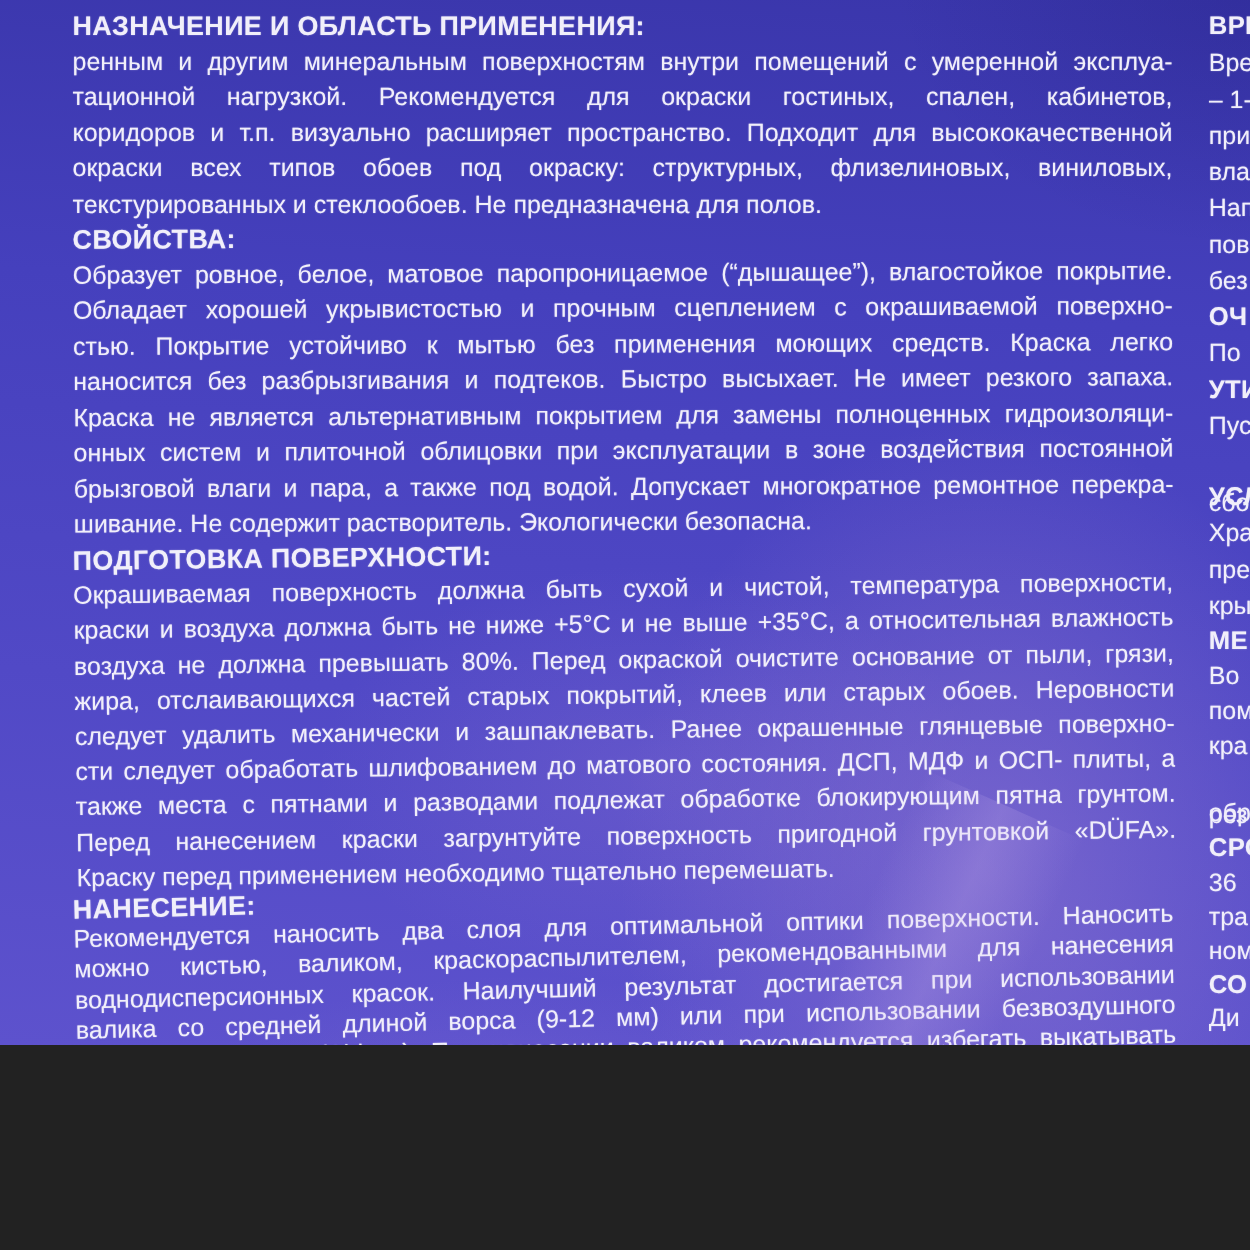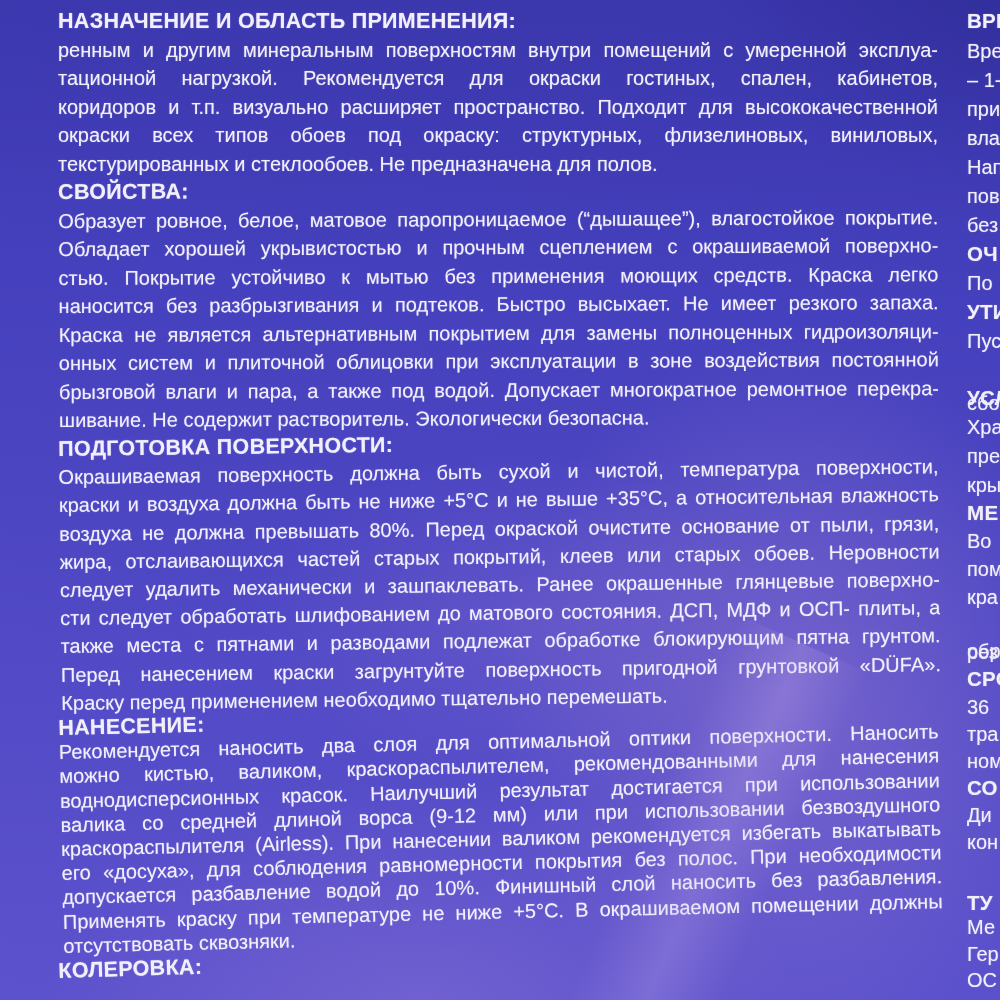--- a/index.html
+++ b/index.html
@@ -5,7 +5,7 @@
   html,body{margin:0;padding:0;background:#222;}
   .label{
     position:relative;
-    width:1000px;height:1000px;
+    width:1000px;height:836px;
     overflow:hidden;
     font-family:"Liberation Sans","DejaVu Sans",sans-serif;
     color:var(--text,#f1effa);

